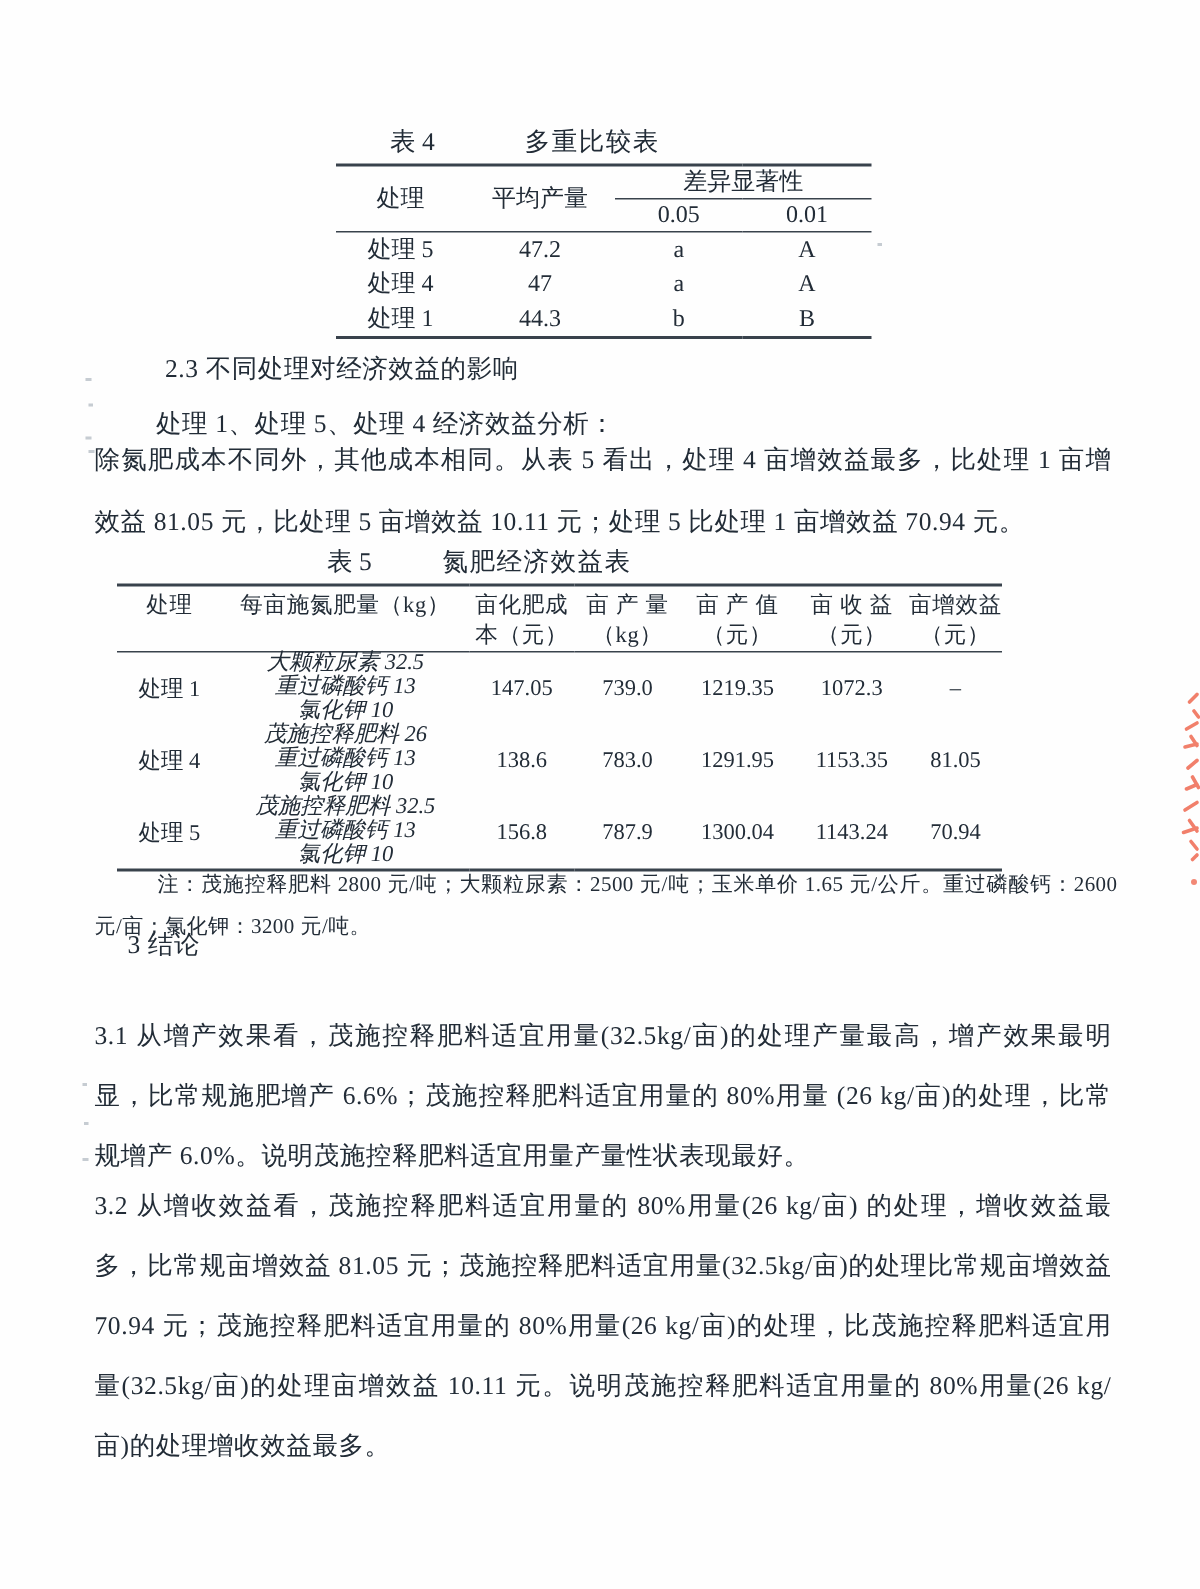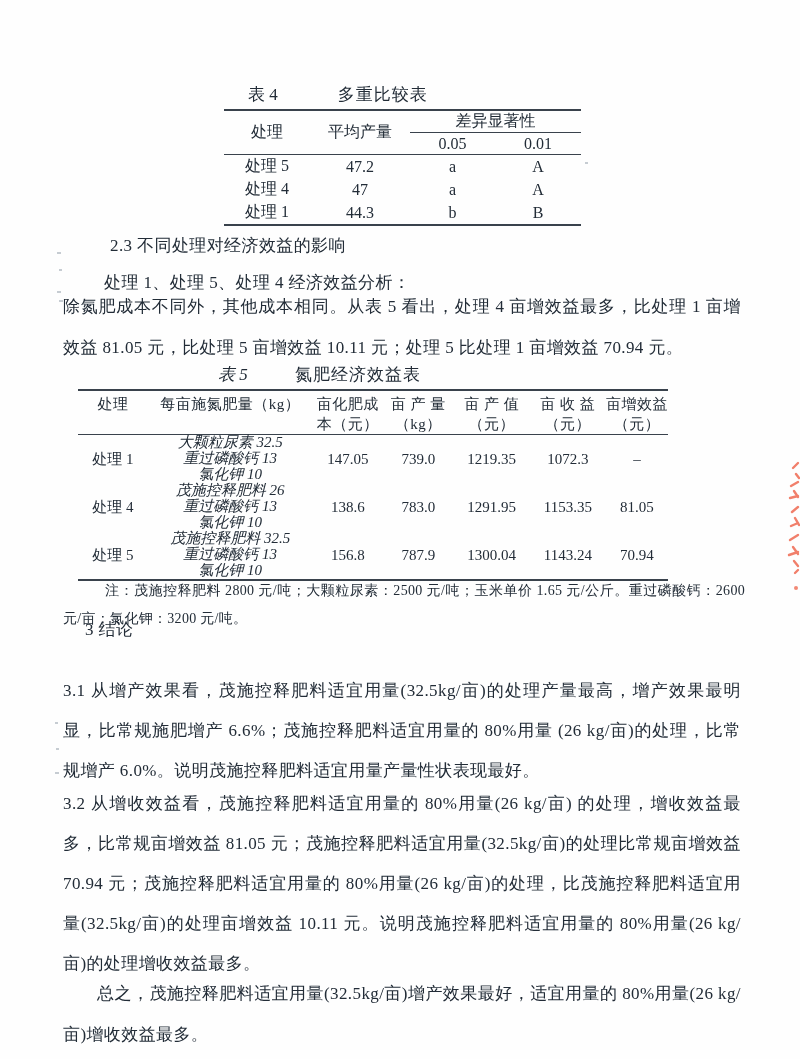--- a/index.html
+++ b/index.html
@@ -23,7 +23,7 @@
   
   .t4-block{position:absolute;left:224px;top:84px;width:357px;}
   .t4-titlebar{display:flex;align-items:flex-end;height:22px;font-size:17px;}
-  .t4-label{margin-left:24px;}
+  .t4-label{margin-left:36px;}
   .t4-title{margin-left:60px;letter-spacing:1px;}
   table{border-collapse:collapse;}
   .t4{width:357px;margin-top:3px;border-top:2px solid #39424c;border-bottom:2px solid #39424c;font-size:16px;}

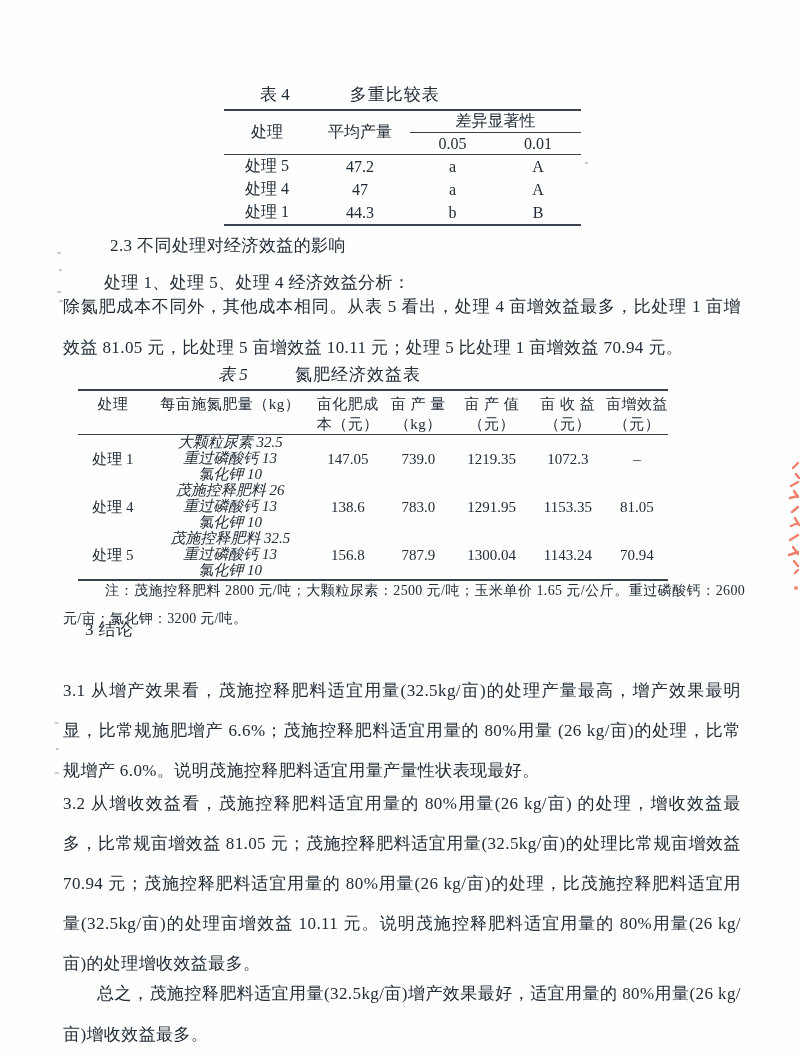--- a/index.html
+++ b/index.html
@@ -36,7 +36,7 @@
   .t4 col.c3{width:85px;} .t4 col.c4{width:86px;}
   
   .t5-titlebar{position:absolute;left:78px;top:363px;width:590px;height:22px;font-size:17px;}
-  .t5-label{position:absolute;left:140px;font-style:italic;}
+  .t5-label{position:absolute;left:140px;}
   .t5-title{position:absolute;left:217px;letter-spacing:1px;}
   .t5{position:absolute;left:78px;top:389px;width:590px;
       border-top:2px solid #39424c;border-bottom:2.6px solid #39424c;font-size:15px;}

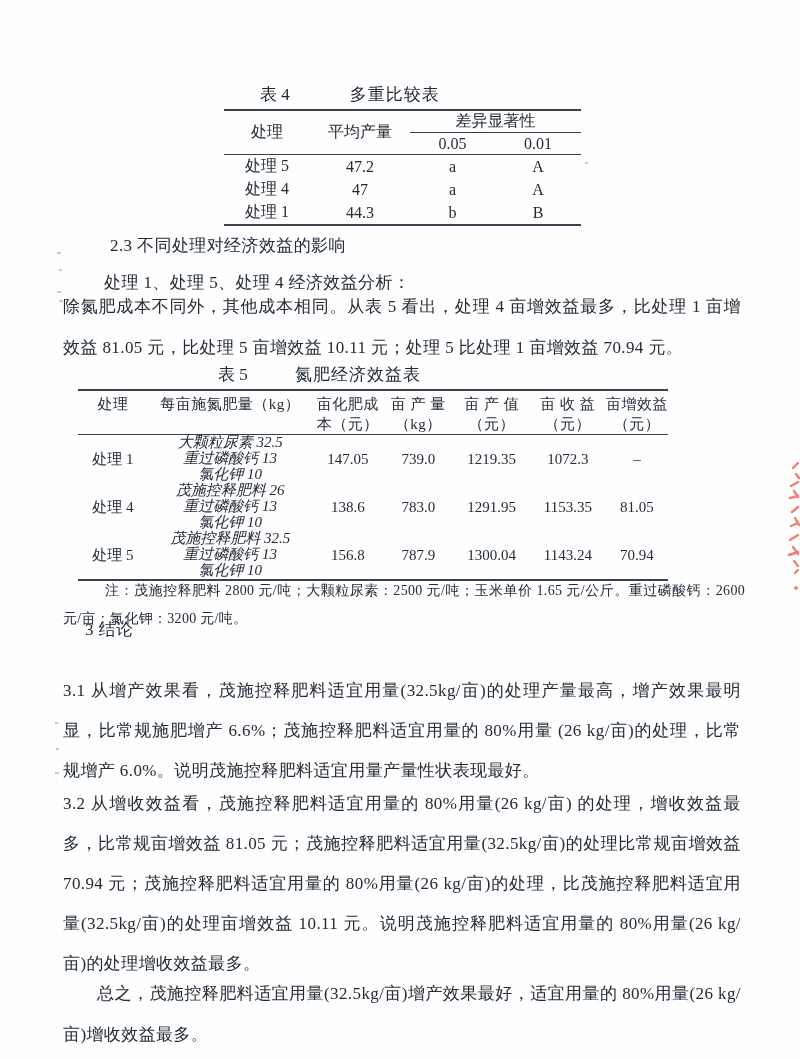--- a/index.html
+++ b/index.html
@@ -206,7 +206,6 @@
   <div class="para single" style="left:85px;top:609px;">3 结论</div>
   <div class="para" style="left:63px;top:671px;width:678px;line-height:40px;">3.1 从增产效果看，茂施控释肥料适宜用量(32.5kg/亩)的处理产量最高，增产效果最明显，比常规施肥增产 6.6%；茂施控释肥料适宜用量的 80%用量 (26 kg/亩)的处理，比常规增产 6.0%。说明茂施控释肥料适宜用量产量性状表现最好。</div>
   <div class="para" style="left:63px;top:784px;width:678px;line-height:40px;">3.2 从增收效益看，茂施控释肥料适宜用量的 80%用量(26 kg/亩) 的处理，增收效益最多，比常规亩增效益 81.05 元；茂施控释肥料适宜用量(32.5kg/亩)的处理比常规亩增效益 70.94 元；茂施控释肥料适宜用量的 80%用量(26 kg/亩)的处理，比茂施控释肥料适宜用量(32.5kg/亩)的处理亩增效益 10.11 元。说明茂施控释肥料适宜用量的 80%用量(26 kg/亩)的处理增收效益最多。</div>
-  <div class="para" style="left:63px;top:973px;width:678px;line-height:41px;text-indent:2em;">总之，茂施控释肥料适宜用量(32.5kg/亩)增产效果最好，适宜用量的 80%用量(26 kg/亩)增收效益最多。</div>
 
   <div class="speck" style="left:57px;top:252px;width:4px;height:2px;"></div>
   <div class="speck" style="left:59px;top:269px;width:3px;height:2px;"></div>

